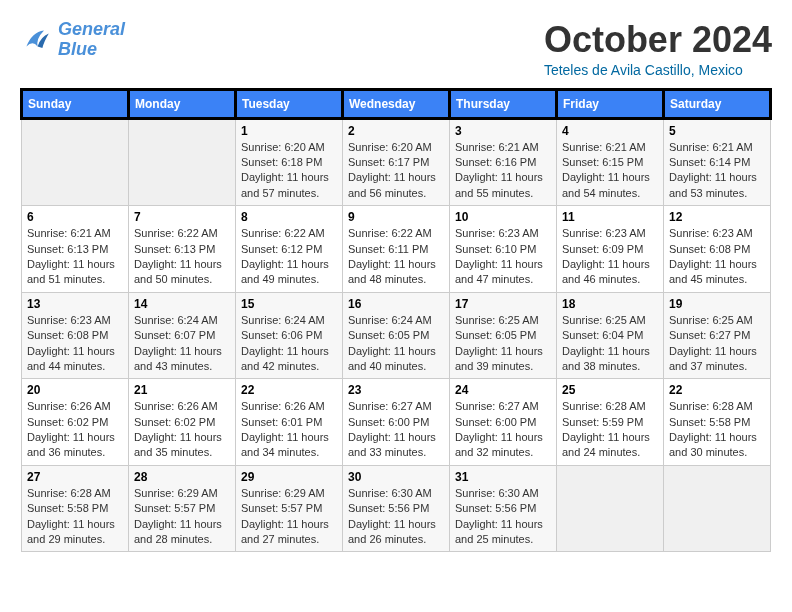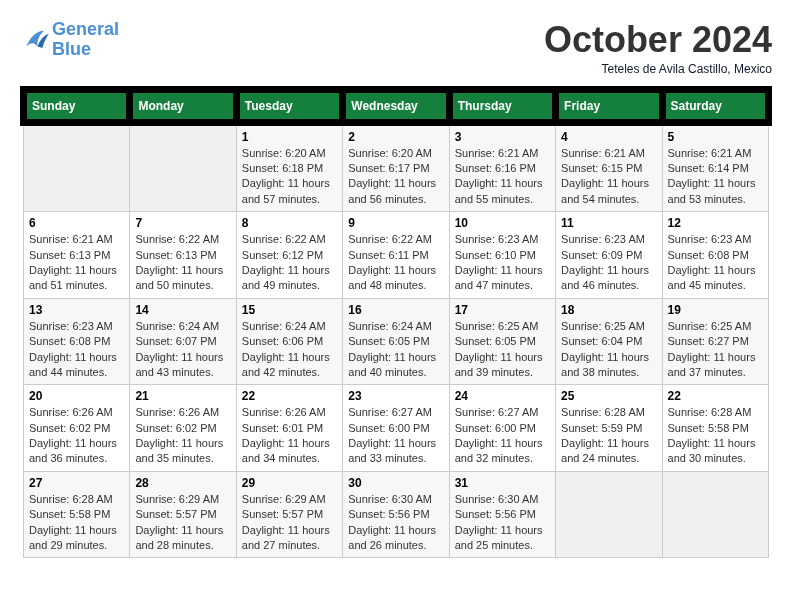--- a/index.html
+++ b/index.html
@@ -19,6 +19,8 @@
     .logo {
       display: flex;
       align-items: center;
+      gap: 6px;
+      font-style: italic;
     }
     .logo-text {
       font-size: 18px;

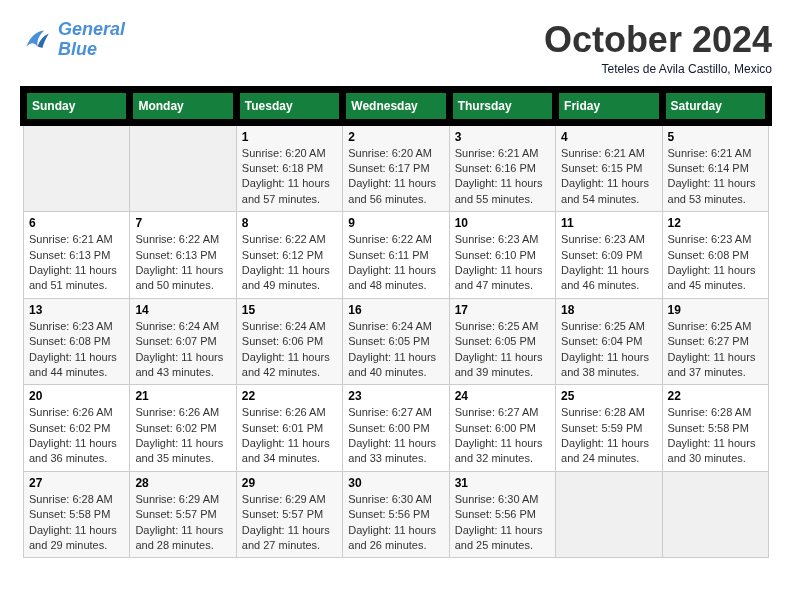--- a/index.html
+++ b/index.html
@@ -36,7 +36,6 @@
       height: 32px;
     }
     .title-block {
-      text-align: right;
     }
     .month-title {
       font-size: 36px;

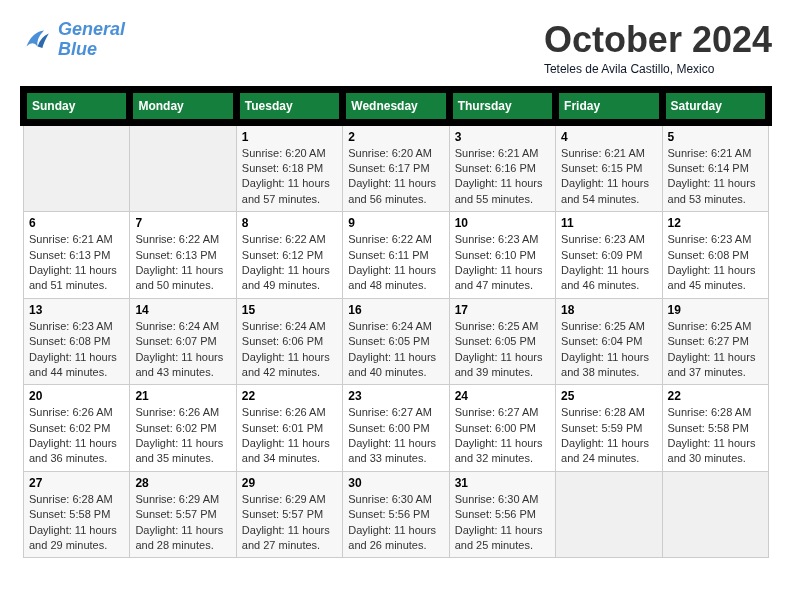--- a/index.html
+++ b/index.html
@@ -44,8 +44,8 @@
       line-height: 1.1;
     }
     .subtitle {
-      font-size: 12px;
-      color: #0f172a;
+      font-size: 14px;
+      color: #0369a1;
       margin-top: 2px;
     }
     table {

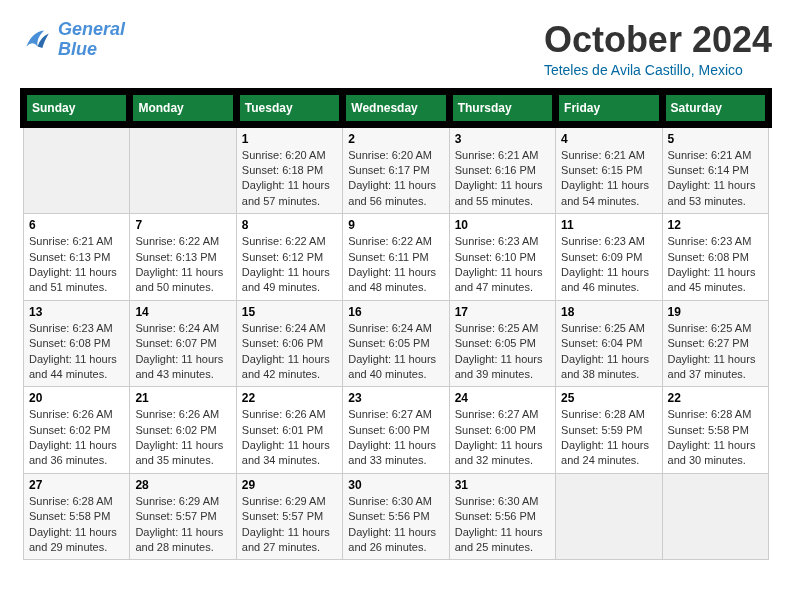--- a/index.html
+++ b/index.html
@@ -54,13 +54,13 @@
       font-size: 11px;
     }
     thead th {
-      background-color: #15803d;
+      background-color: #3b82f6;
       color: #fff;
       text-align: left;
       padding: 6px 5px;
       font-size: 12px;
       font-weight: bold;
-      border: 7px solid #000000;
+      border: 3px solid #000000;
     }
     tbody td {
       border: 1px solid #ccc;

